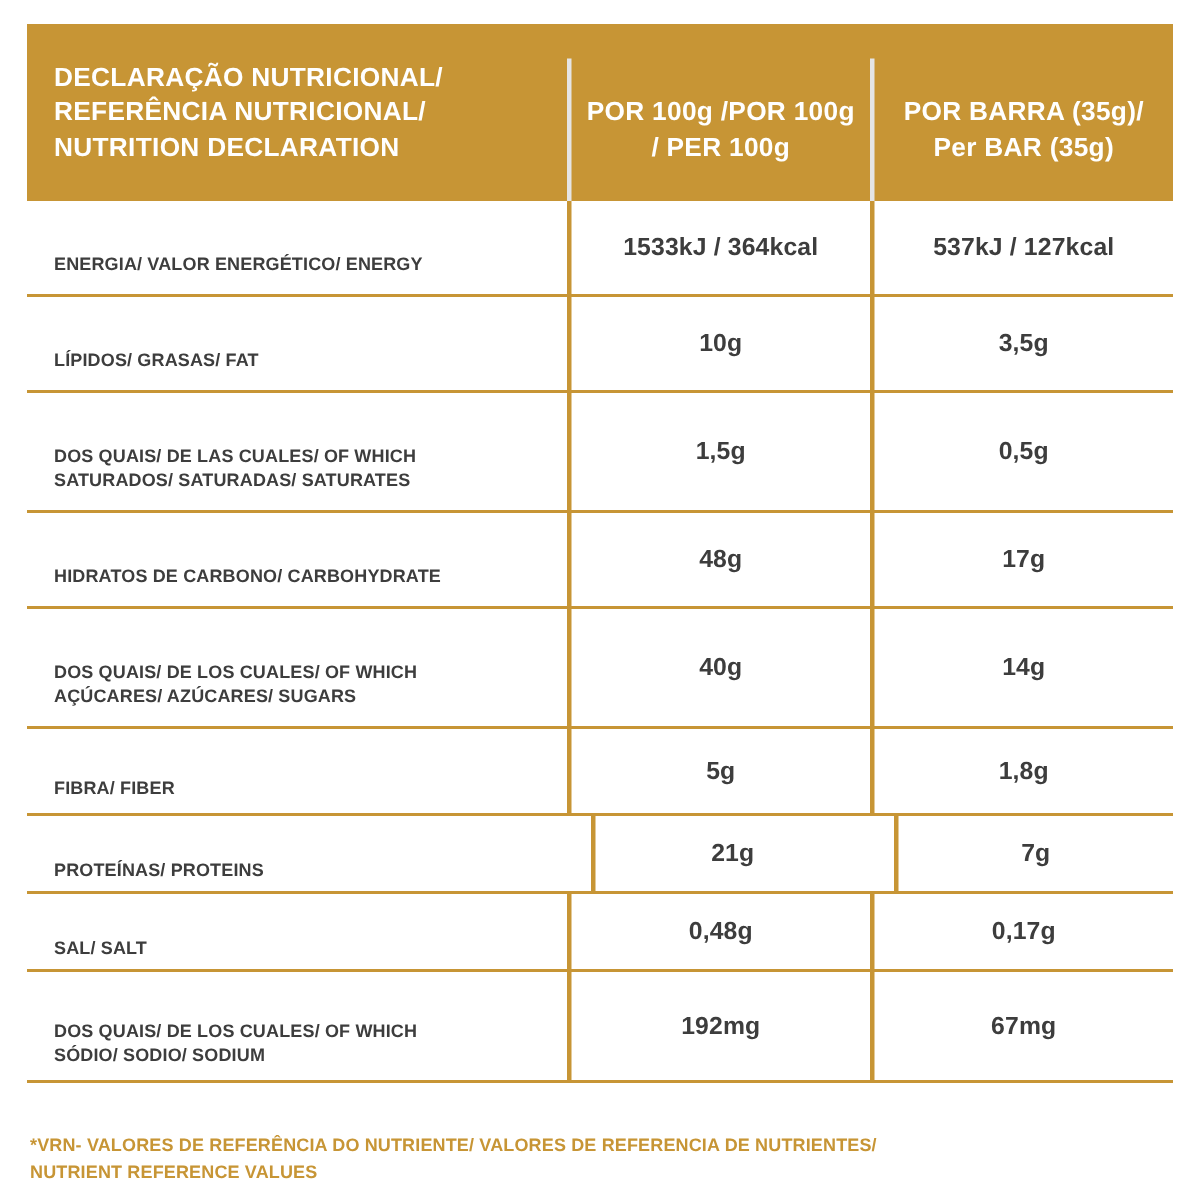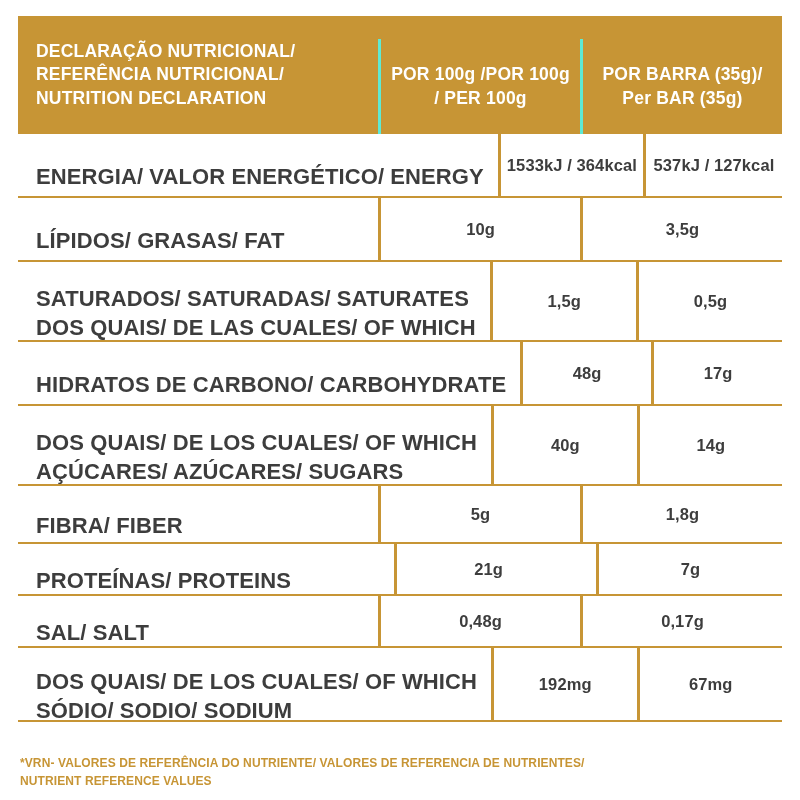--- a/index.html
+++ b/index.html
@@ -46,7 +46,7 @@
     flex: 1 1 0;
     justify-content: center;
     text-align: center;
-    border-left: 3px solid #5eead4;
+    border-left: 3px solid #e5e5e5;
     padding: 0 8px;
     margin-top: 23px;
   }

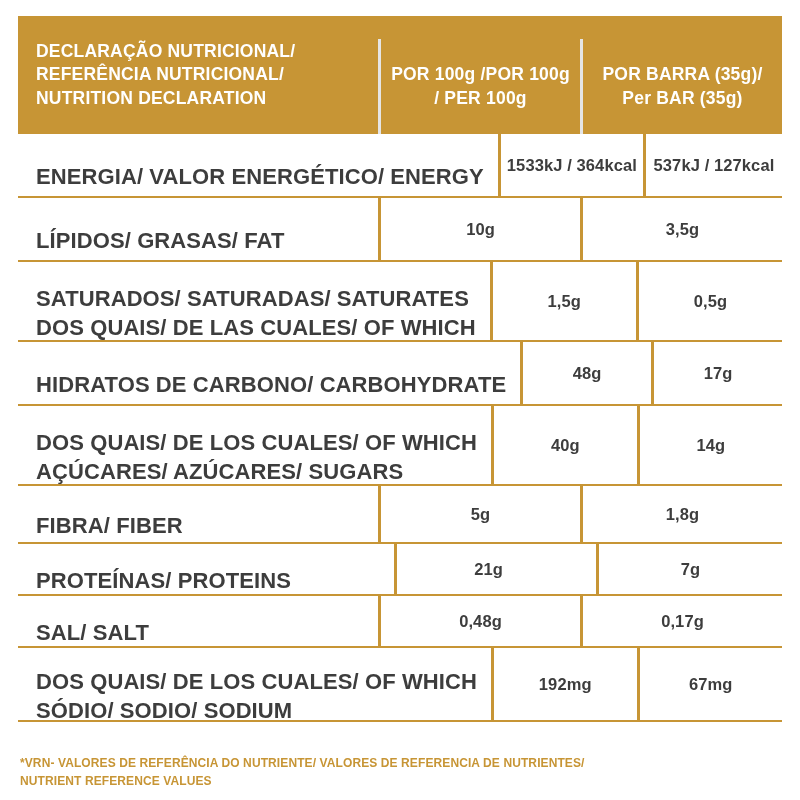--- a/index.html
+++ b/index.html
@@ -93,7 +93,7 @@
   }
 
   .nm {
-    font-size: 22px;
+    font-size: 12px;
     font-weight: bold;
     color: #3d3d3d;
     line-height: 1.32;

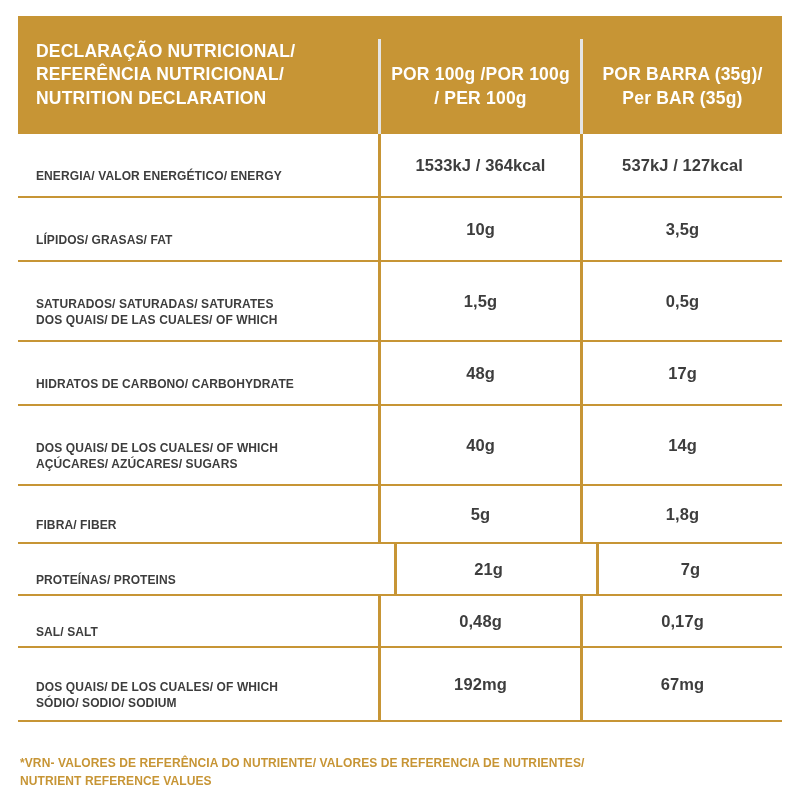--- a/index.html
+++ b/index.html
@@ -191,8 +191,8 @@
     <div class="row r3">
       <div class="cell-name">
         <div class="nm">
+          <span class="ln">DOS QUAIS/ DE LAS CUALES/ OF WHICH</span>
           <span class="ln">SATURADOS/ SATURADAS/ SATURATES</span>
-          <span class="ln">DOS QUAIS/ DE LAS CUALES/ OF WHICH</span>
         </div>
       </div>
       <div class="cell-val">

